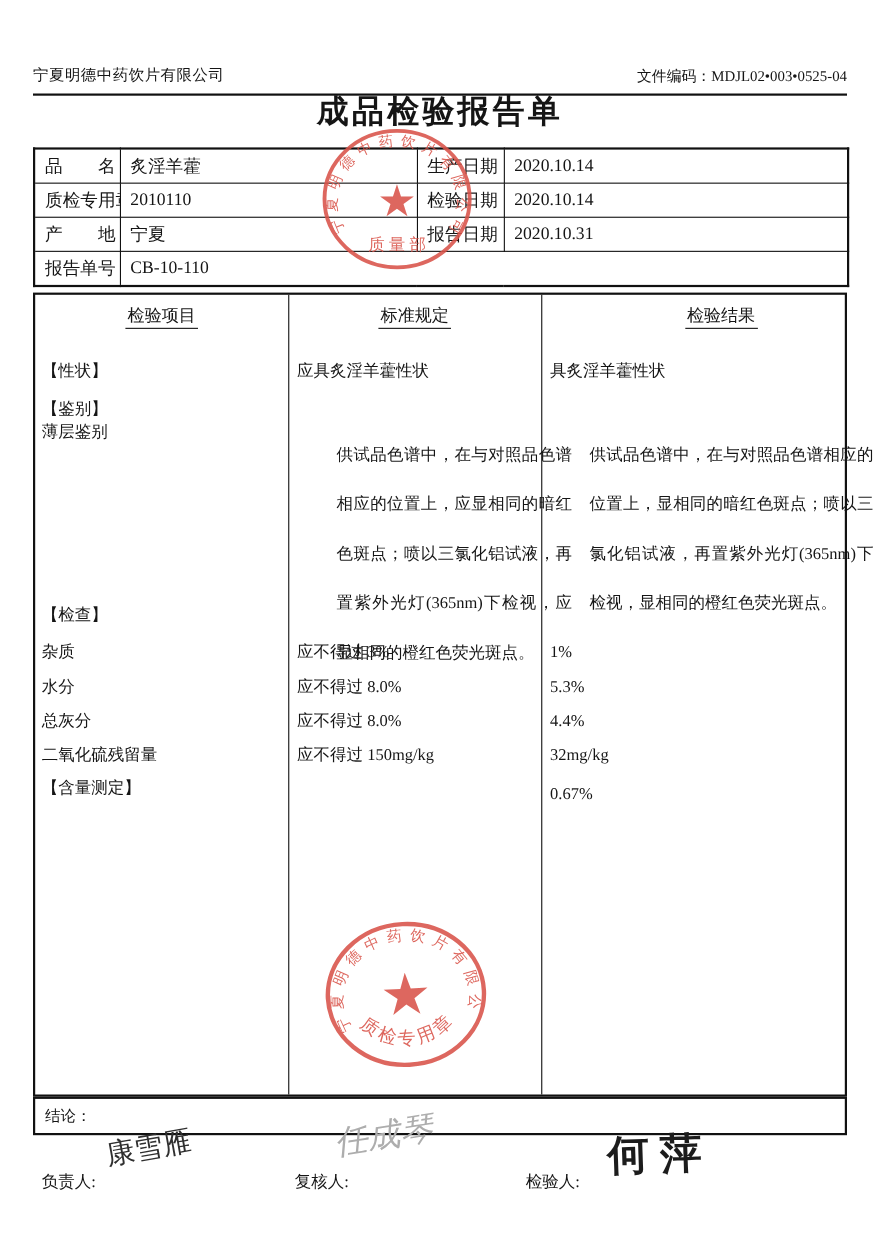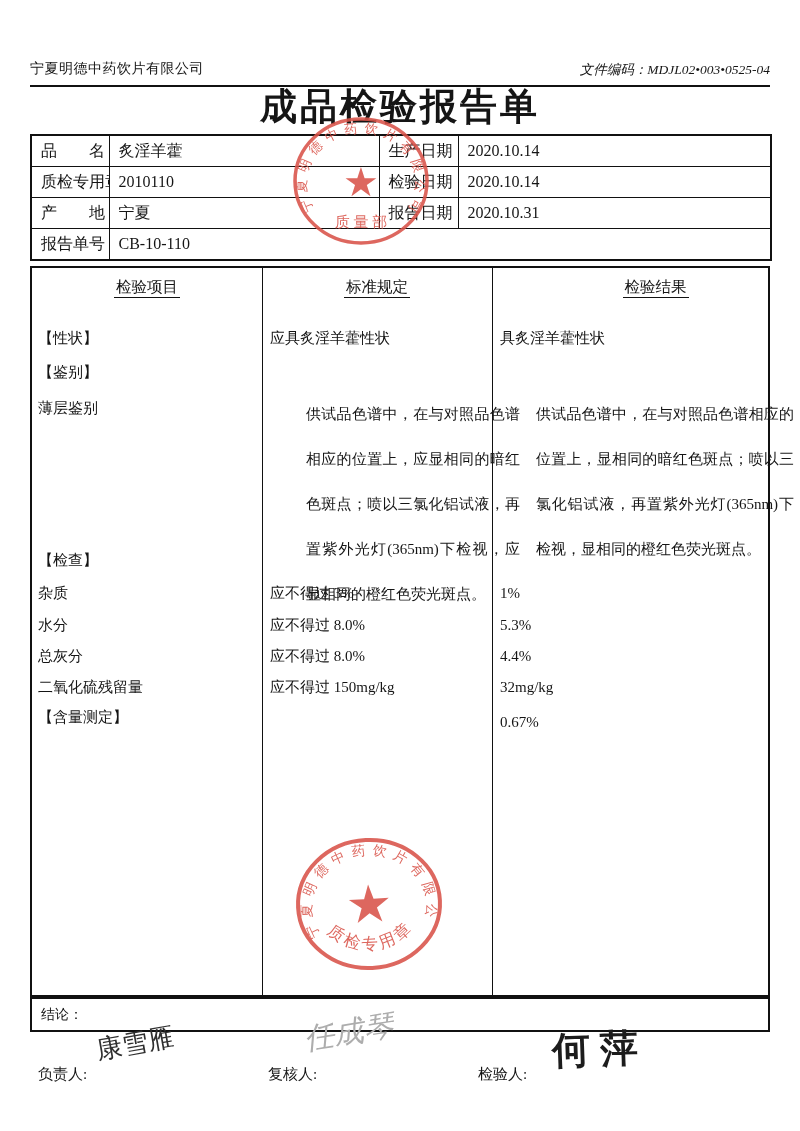--- a/index.html
+++ b/index.html
@@ -9,7 +9,7 @@
   }
   
   .hdr-company{position:absolute;left:30px;top:60px;font-size:14px;letter-spacing:.5px;}
-  .hdr-code{position:absolute;right:30px;top:61px;font-size:13.5px;font-style:italic;}
+  .hdr-code{position:absolute;right:30px;top:61px;font-size:13.5px;}
   .hdr-rule{position:absolute;left:30px;top:85px;width:740px;height:2px;background:#111;}
   .doc-title{
     position:absolute;left:0;top:82px;width:100%;text-align:center;

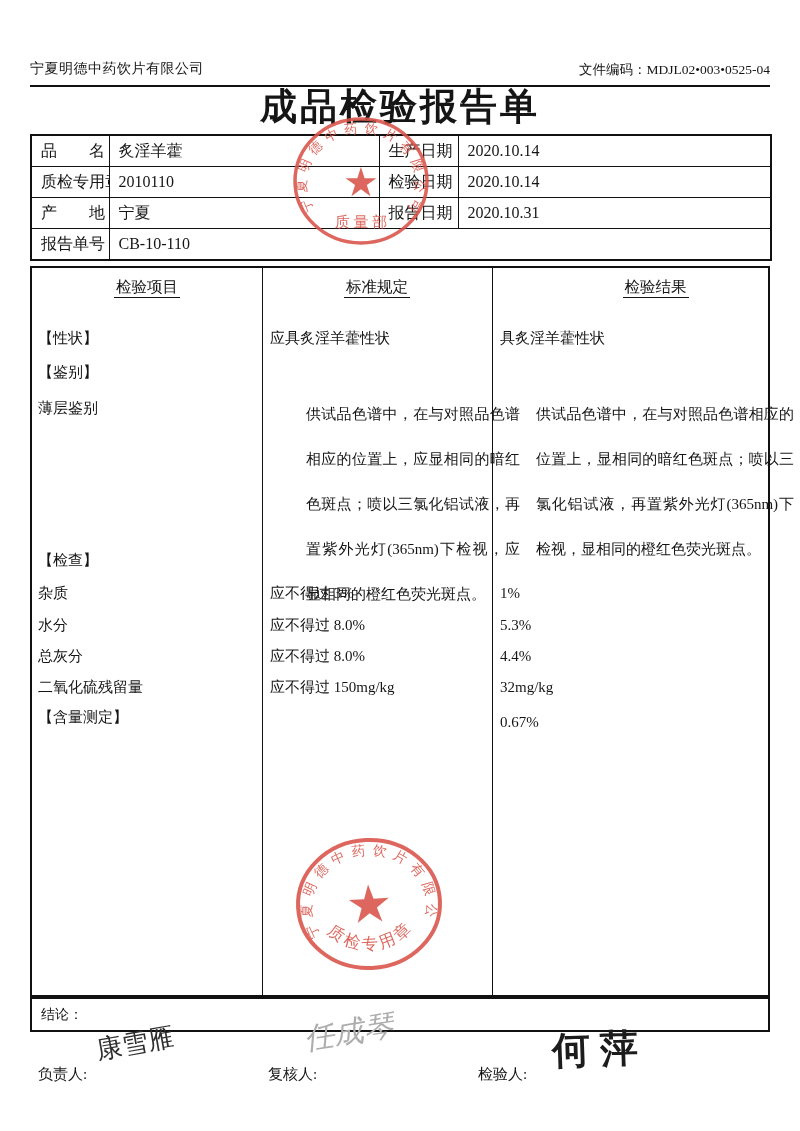--- a/index.html
+++ b/index.html
@@ -13,7 +13,7 @@
   .hdr-rule{position:absolute;left:30px;top:85px;width:740px;height:2px;background:#111;}
   .doc-title{
     position:absolute;left:0;top:82px;width:100%;text-align:center;
-    font-size:37px;font-weight:700;letter-spacing:3px;
+    font-size:29px;font-weight:700;letter-spacing:3px;
   }
   
   table.info{

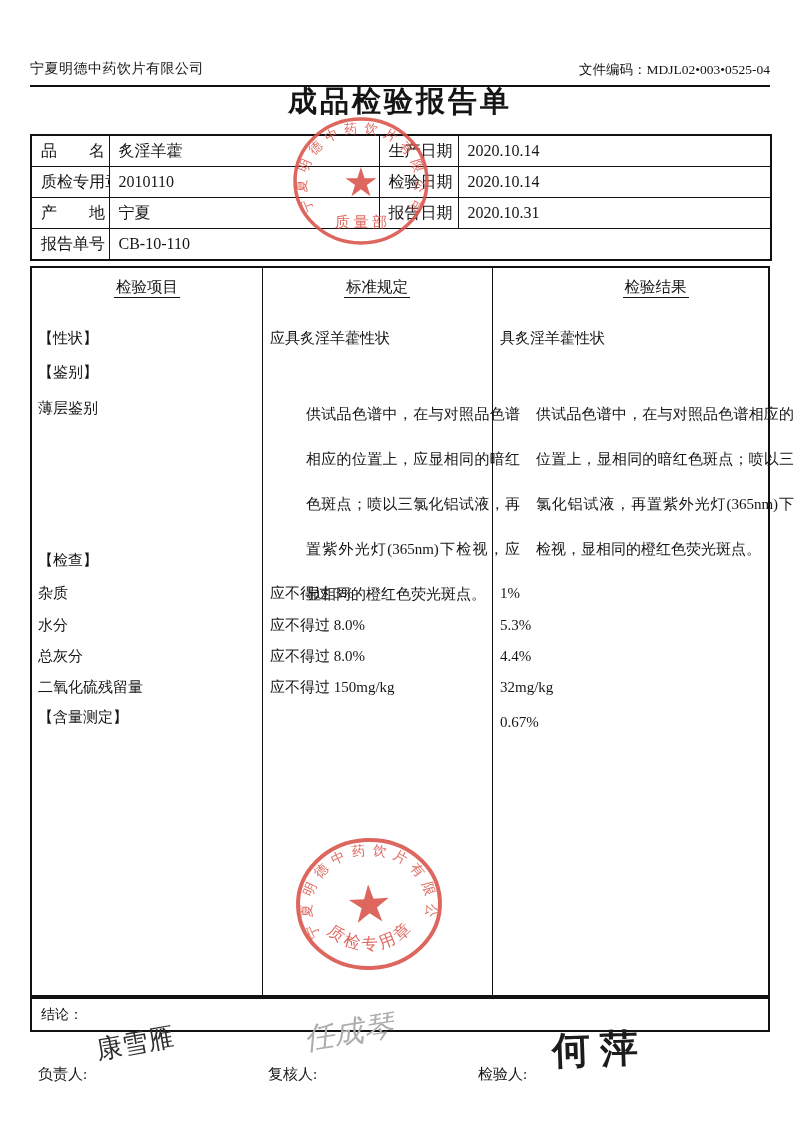--- a/index.html
+++ b/index.html
@@ -110,7 +110,7 @@
 
     <div class="cell" style="left:6px;top:60px">【性状】</div>
     <div class="cell" style="left:6px;top:94px">【鉴别】</div>
-    <div class="cell" style="left:6px;top:130px">薄层鉴别</div>
+    <div class="cell" style="left:6px;top:115px">薄层鉴别</div>
     <div class="cell" style="left:6px;top:282px">【检查】</div>
     <div class="cell" style="left:6px;top:315px">杂质</div>
     <div class="cell" style="left:6px;top:347px">水分</div>

